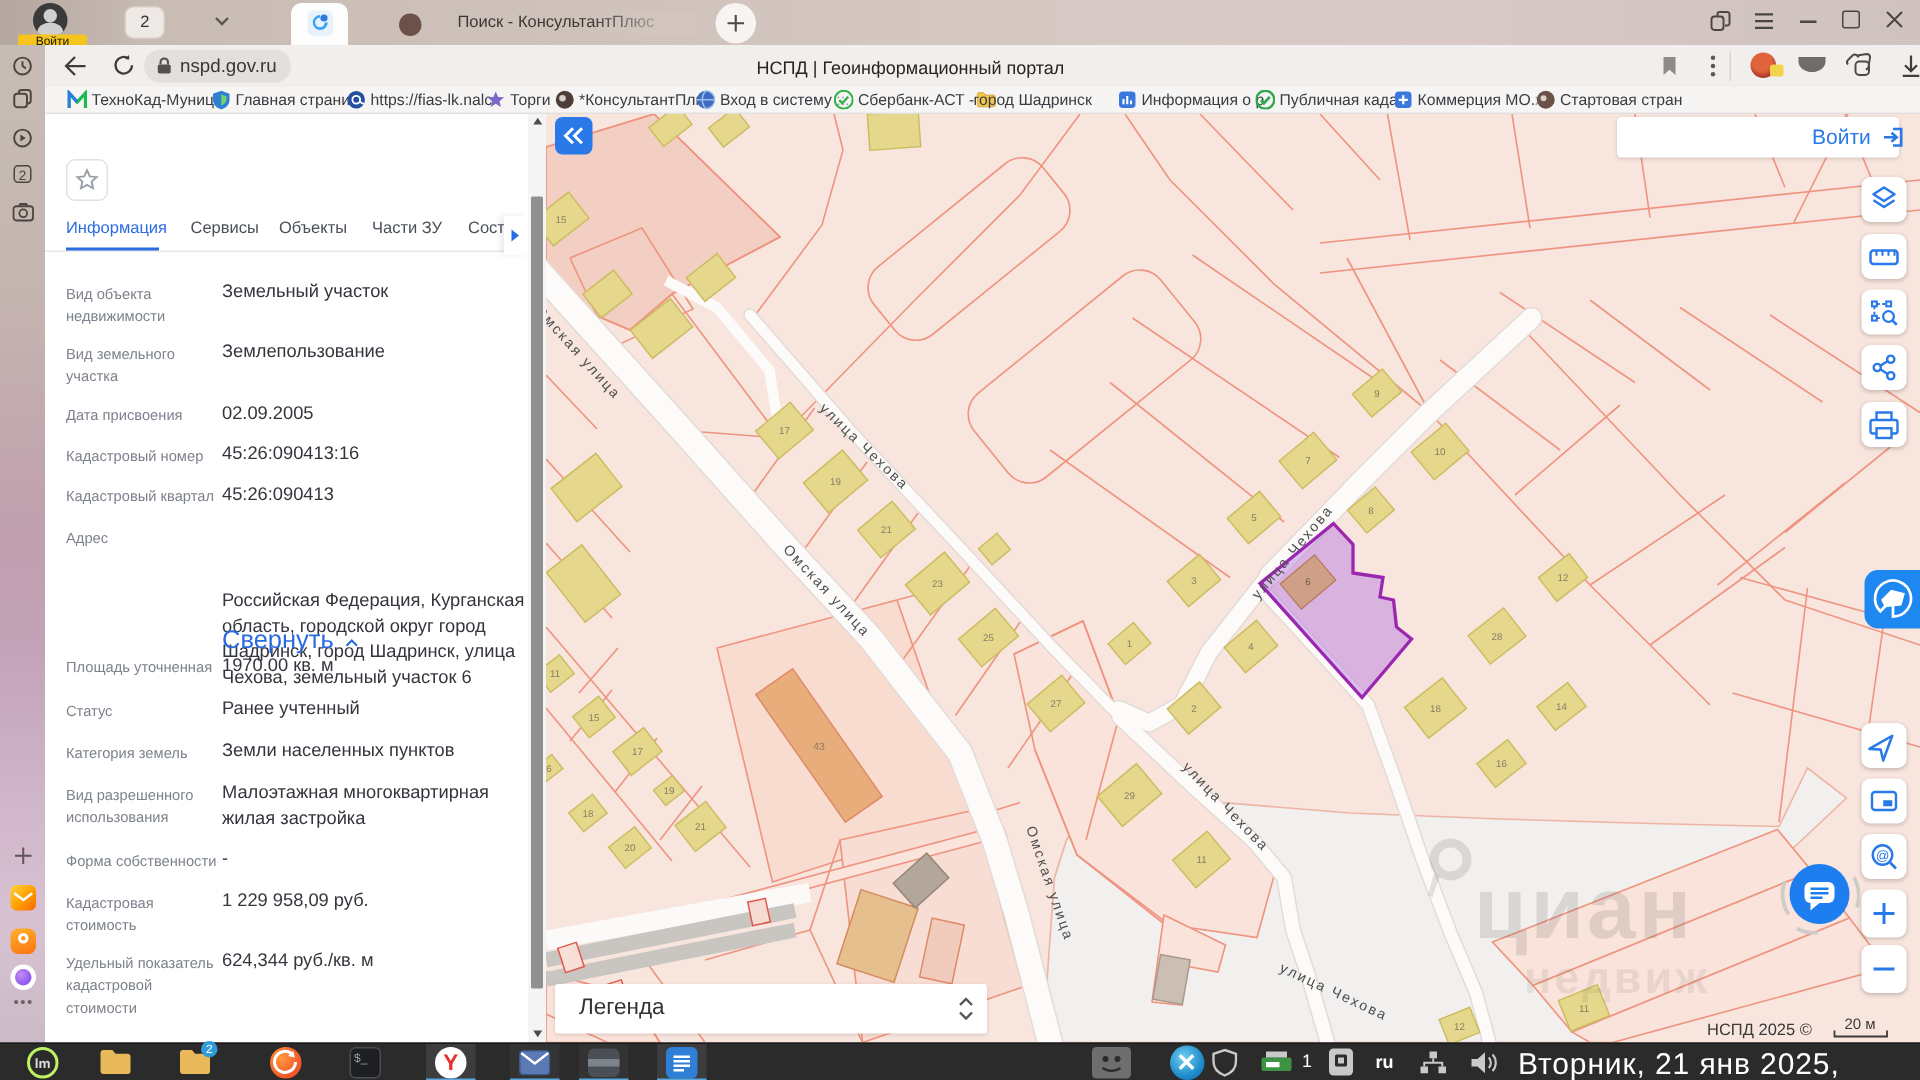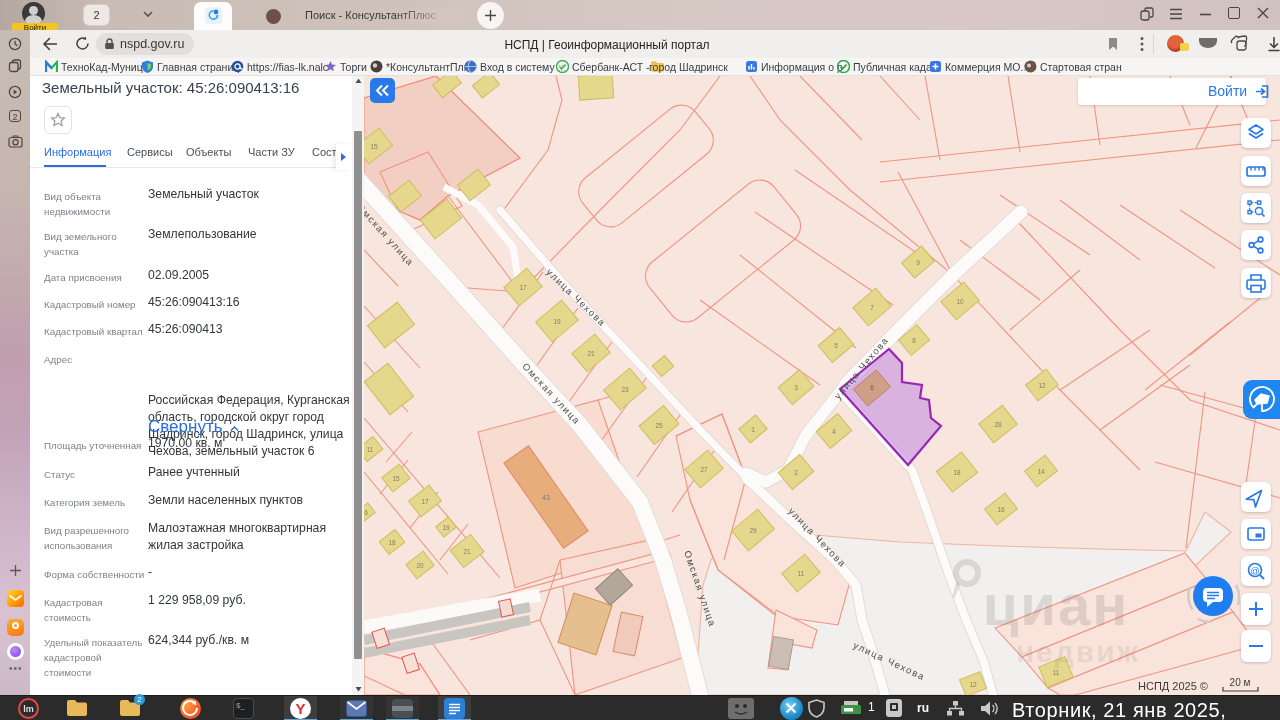--- a/index.html
+++ b/index.html
@@ -194,7 +194,6 @@
 </div>
 
 <div class="abs" style="left:30px;top:76px;width:322px;height:619px;background:#fff;overflow:hidden;">
-  <div class="abs" style="left:12px;top:3px;width:300px;font-size:15px;color:#3a3f4c;">Земельный участок: 45:26:090413:16</div>
   <div class="abs" style="left:14px;top:30px;width:28px;height:28px;border:1px solid #e2e2e2;border-radius:6px;">
     <svg width="26" height="26" viewBox="0 0 26 26">
           <path d="M13 6.5 l1.9 4.1 4.5.5 -3.3 3 .9 4.4 -4-2.2 -4 2.2 .9-4.4 -3.3-3 4.5-.5 z" fill="none" stroke="#9aa0a8" stroke-width="1.3"></path>

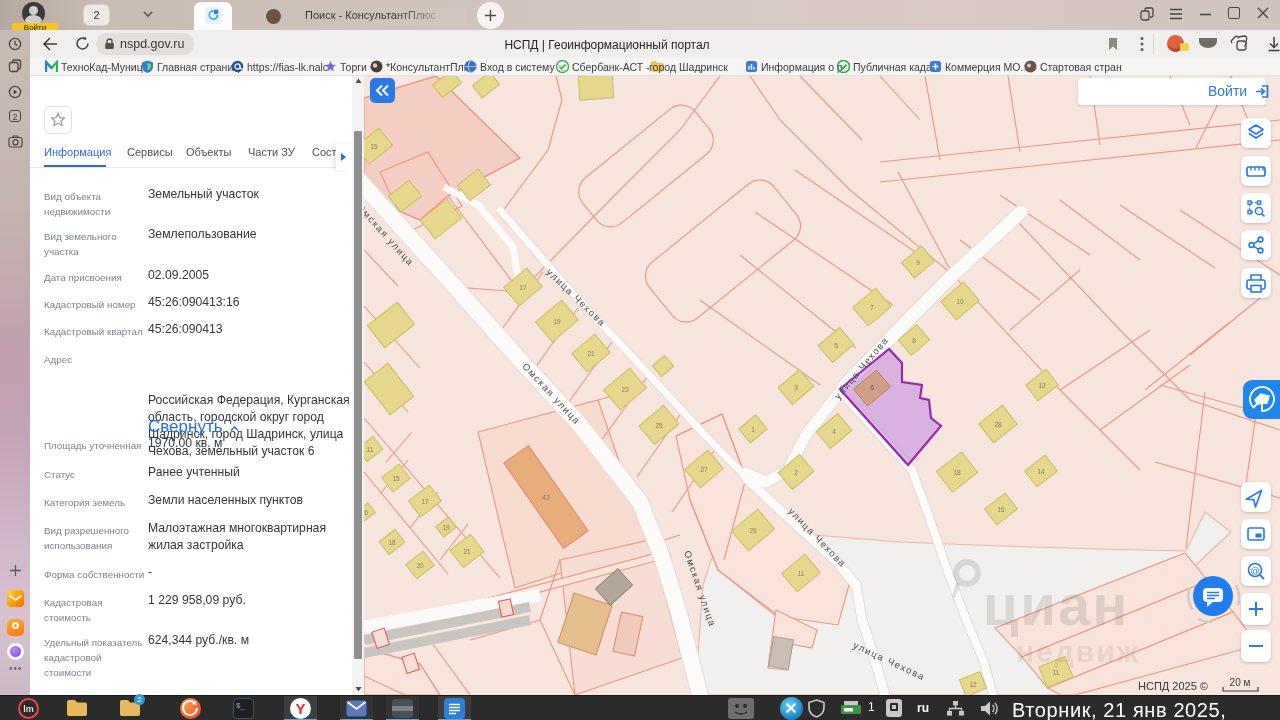--- a/index.html
+++ b/index.html
@@ -557,6 +557,12 @@
   </svg>
 </div>
 
+<div class="abs" style="left:370px;top:656px;width:288px;height:33px;background:#fff;border-radius:2px;box-shadow:0 1px 3px rgba(0,0,0,.12);">
+  <span class="abs" style="left:16px;top:7px;font-size:15px;color:#333;">Легенда</span>
+  <svg class="abs" style="left:268px;top:8px;" width="12" height="17" viewBox="0 0 12 17">
+        <path d="M2 6 L6 2 L10 6 M2 11 L6 15 L10 11" stroke="#555" stroke-width="1.6" fill="none"></path>
+      </svg>
+</div>
 
 <div class="abs" style="left:0;top:695px;width:1280px;height:25px;background:#2b2b2b;border-top:1px solid #1a1a1a;">
   <div class="abs" style="left:18px;top:2px;width:21px;height:21px;border-radius:50%;border:2px solid #ef4444;color:#dedede;font-size:9px;text-align:center;line-height:19px;font-weight:bold;">lm</div>

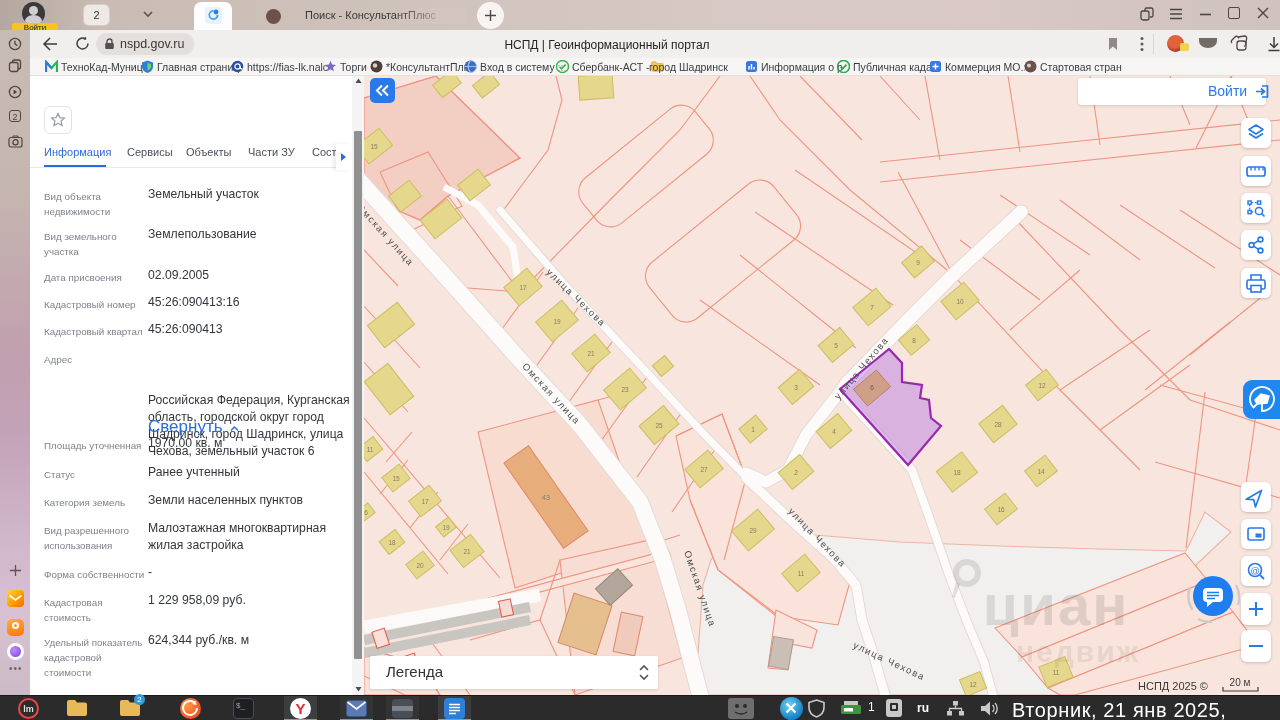--- a/index.html
+++ b/index.html
@@ -565,7 +565,7 @@
 </div>
 
 <div class="abs" style="left:0;top:695px;width:1280px;height:25px;background:#2b2b2b;border-top:1px solid #1a1a1a;">
-  <div class="abs" style="left:18px;top:2px;width:21px;height:21px;border-radius:50%;border:2px solid #ef4444;color:#dedede;font-size:9px;text-align:center;line-height:19px;font-weight:bold;">lm</div>
+  <div class="abs" style="left:18px;top:2px;width:21px;height:21px;border-radius:50%;border:2px solid #bef264;color:#dedede;font-size:9px;text-align:center;line-height:19px;font-weight:bold;">lm</div>
   <svg class="abs" style="left:66px;top:3px;" width="22" height="18" viewBox="0 0 22 18">
         <path d="M1 3 a2 2 0 0 1 2-2 h6 l2 2.5 h8 a2 2 0 0 1 2 2 V15 a2 2 0 0 1 -2 2 H3 a2 2 0 0 1 -2-2 z" fill="#e8b959"></path>
       </svg>

